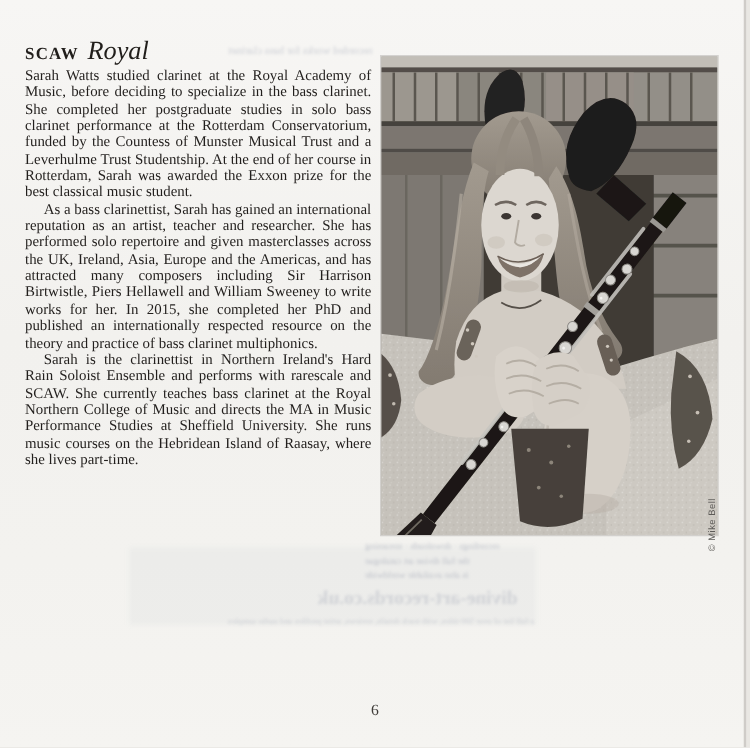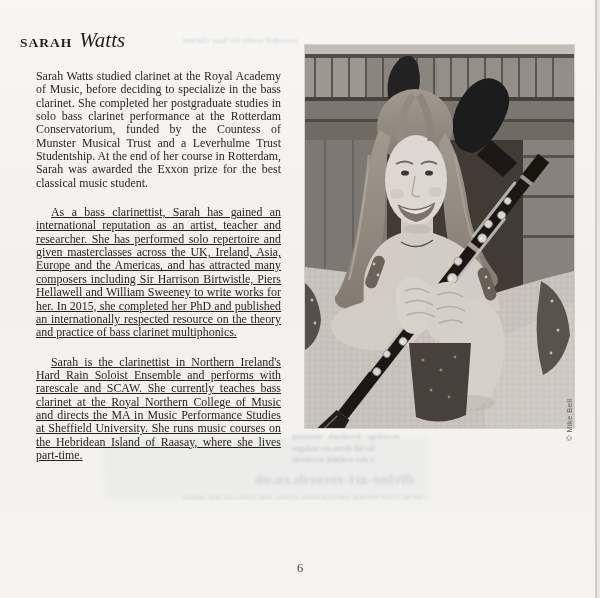--- a/index.html
+++ b/index.html
@@ -59,7 +59,7 @@
   <div class="ghost ghost-footer">a full list of over 500 titles, with track details, reviews, artist profiles and audio samples</div>
 
   <div class="title">
-    <span class="caps">SARAH</span>
+    <span class="caps">SCAW</span>
     <span class="ital">Watts</span>
   </div>
 

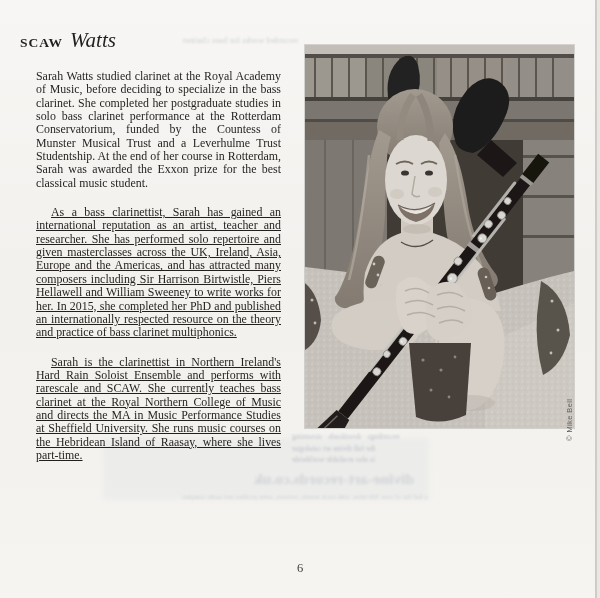--- a/index.html
+++ b/index.html
@@ -60,7 +60,7 @@
 
   <div class="title">
     <span class="caps">SCAW</span>
-    <span class="ital">Watts</span>
+    <span class="ital">Royal</span>
   </div>
 
   <div class="bodytext">

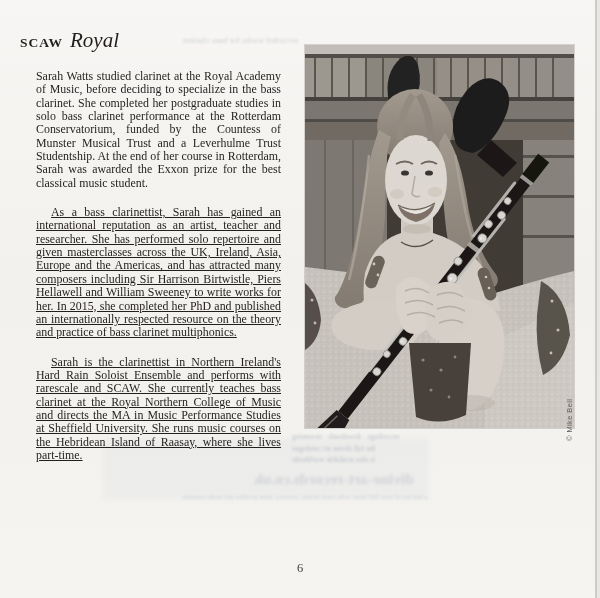--- a/index.html
+++ b/index.html
@@ -20,7 +20,7 @@
     position:absolute;left:20px;top:54px;width:277px;color:#221f1d;
     font-size:11.9px;line-height:13.35px;text-align:justify;
   }
-  .bodytext p{margin:16px;}
+  .bodytext p{margin:0;}
   .bodytext p.indent{text-indent:15px;text-decoration:underline;}
 
   .photo{position:absolute;left:305px;top:45px;width:269px;height:383px;outline:1px solid rgba(60,55,50,.18);}

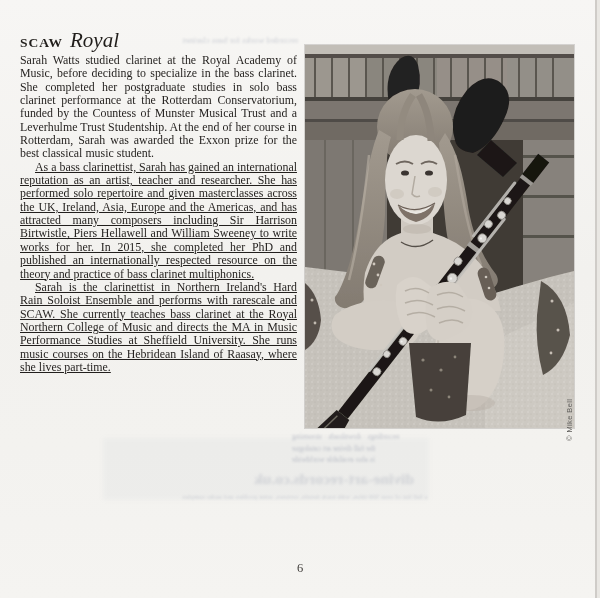--- a/index.html
+++ b/index.html
@@ -21,7 +21,7 @@
     font-size:11.9px;line-height:13.35px;text-align:justify;
   }
   .bodytext p{margin:0;}
-  .bodytext p.indent{text-indent:15px;text-decoration:underline;}
+  .bodytext p.indent{text-indent:15px;}
 
   .photo{position:absolute;left:305px;top:45px;width:269px;height:383px;outline:1px solid rgba(60,55,50,.18);}
 

